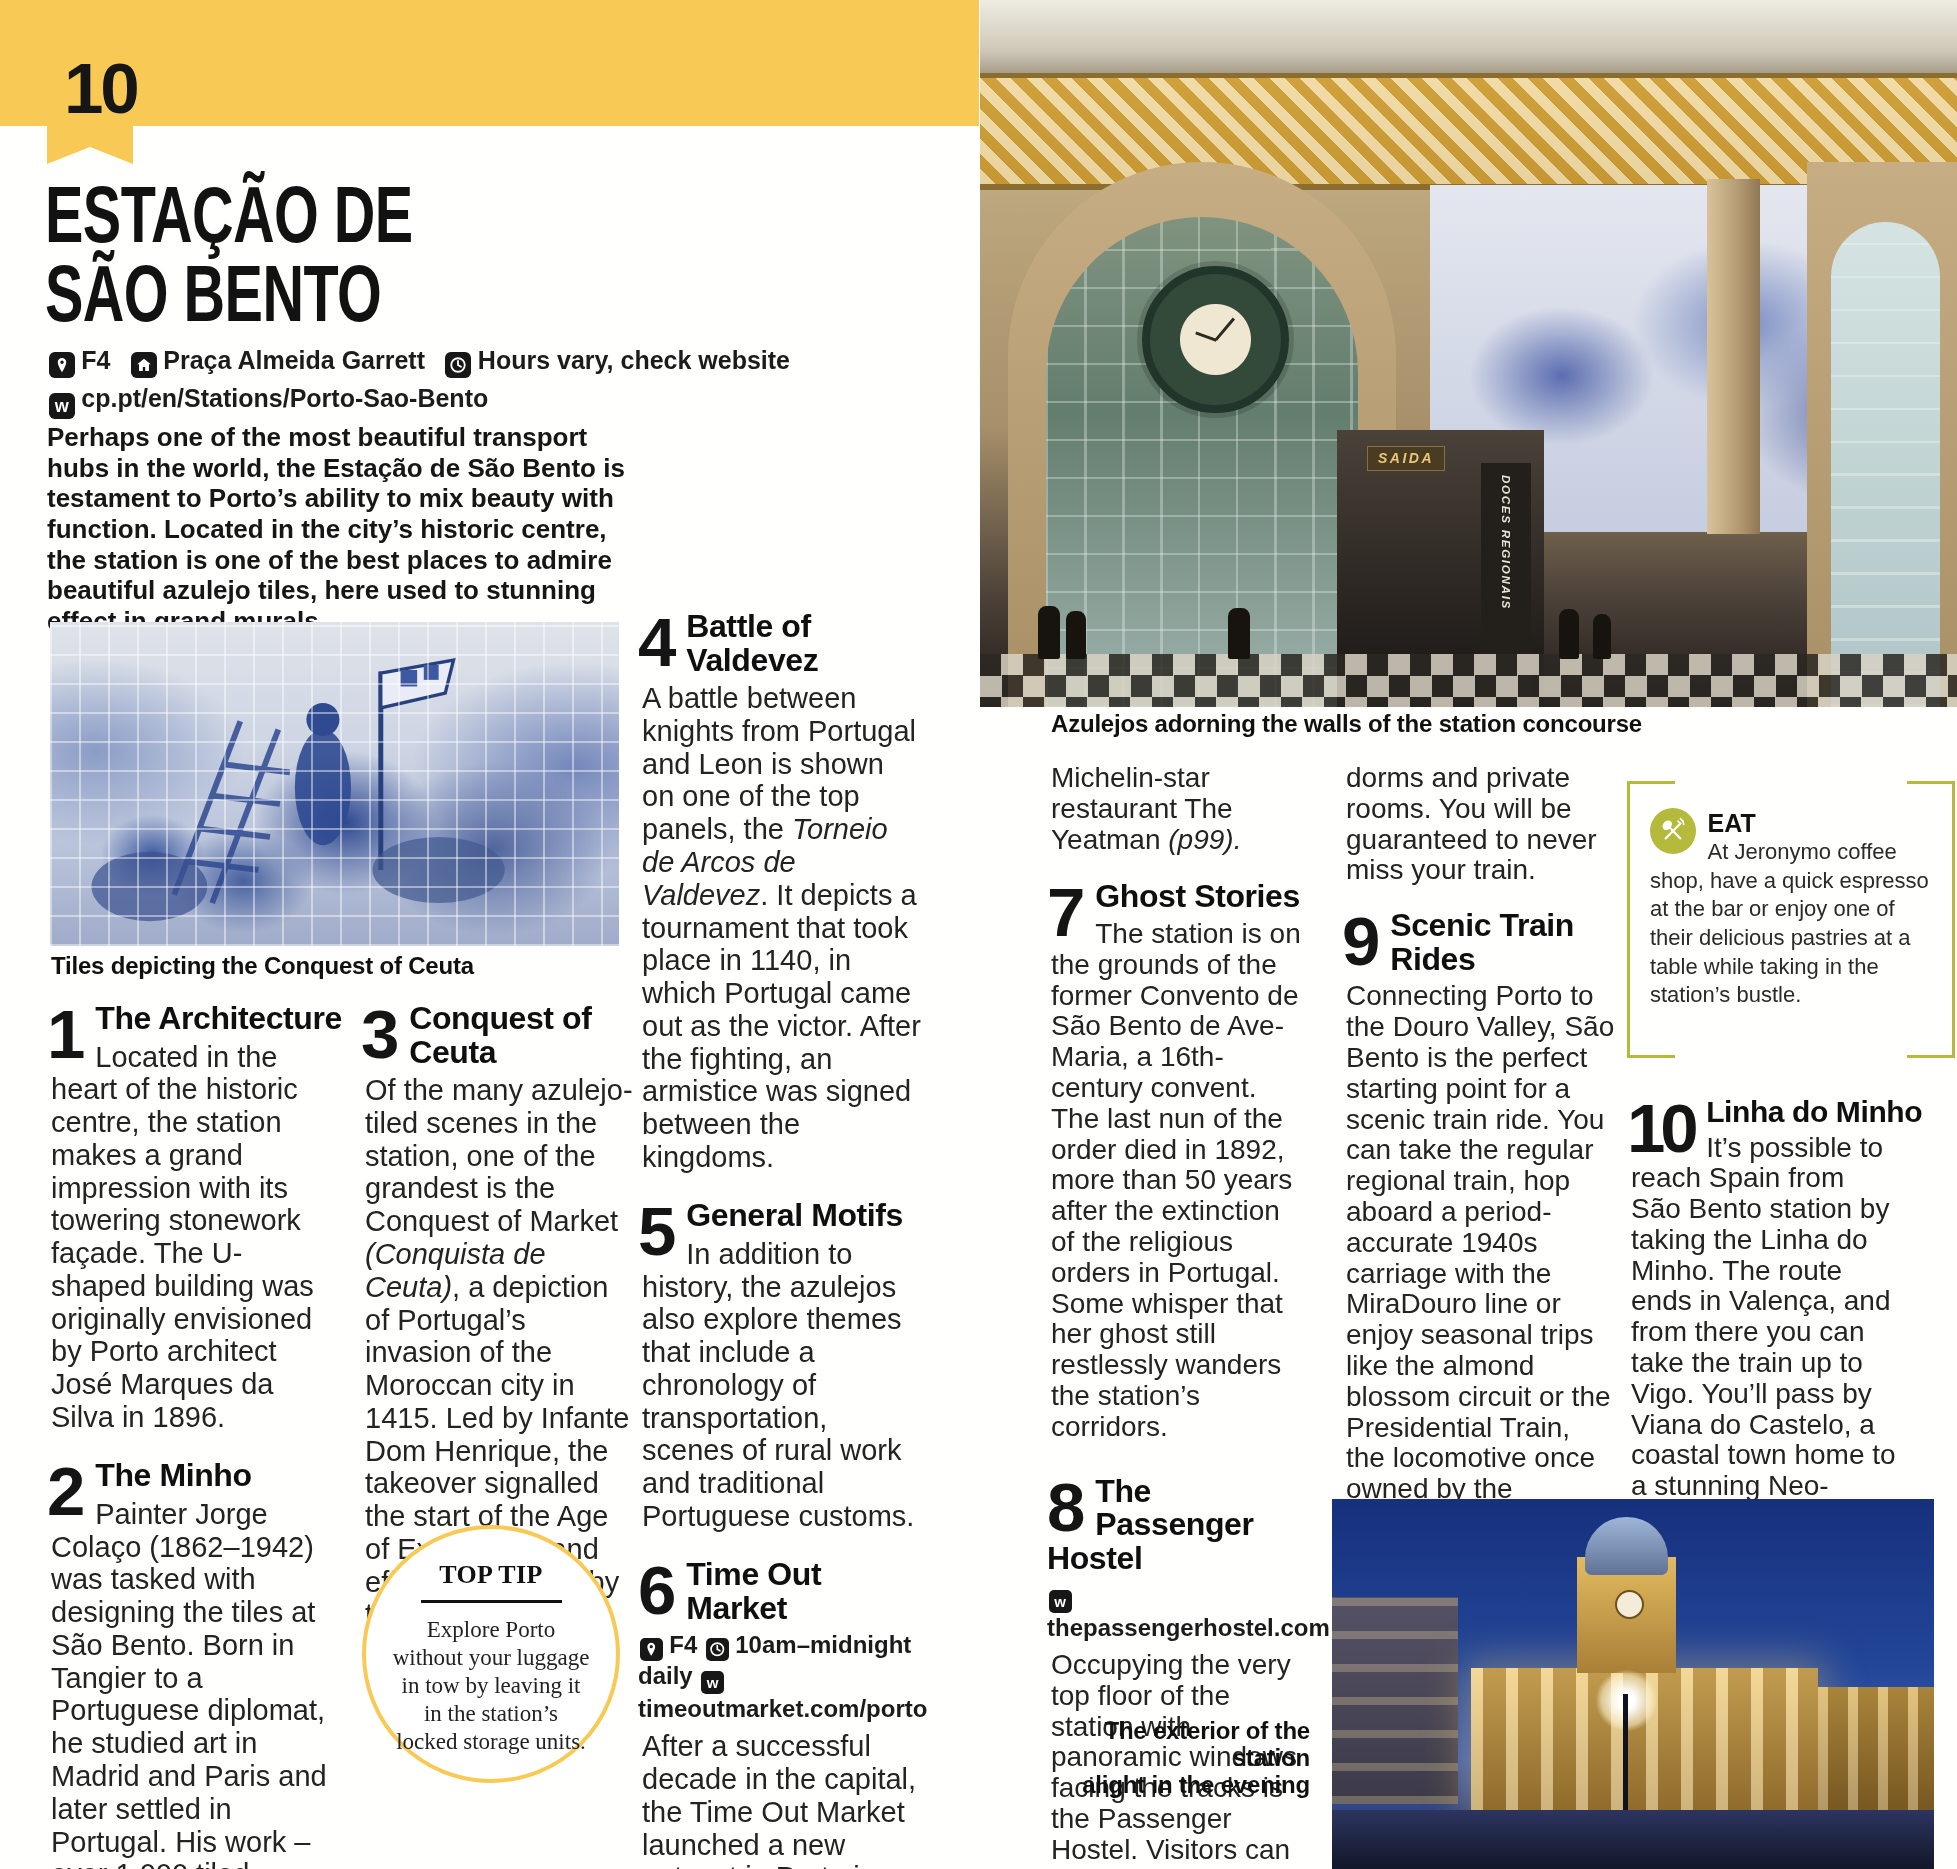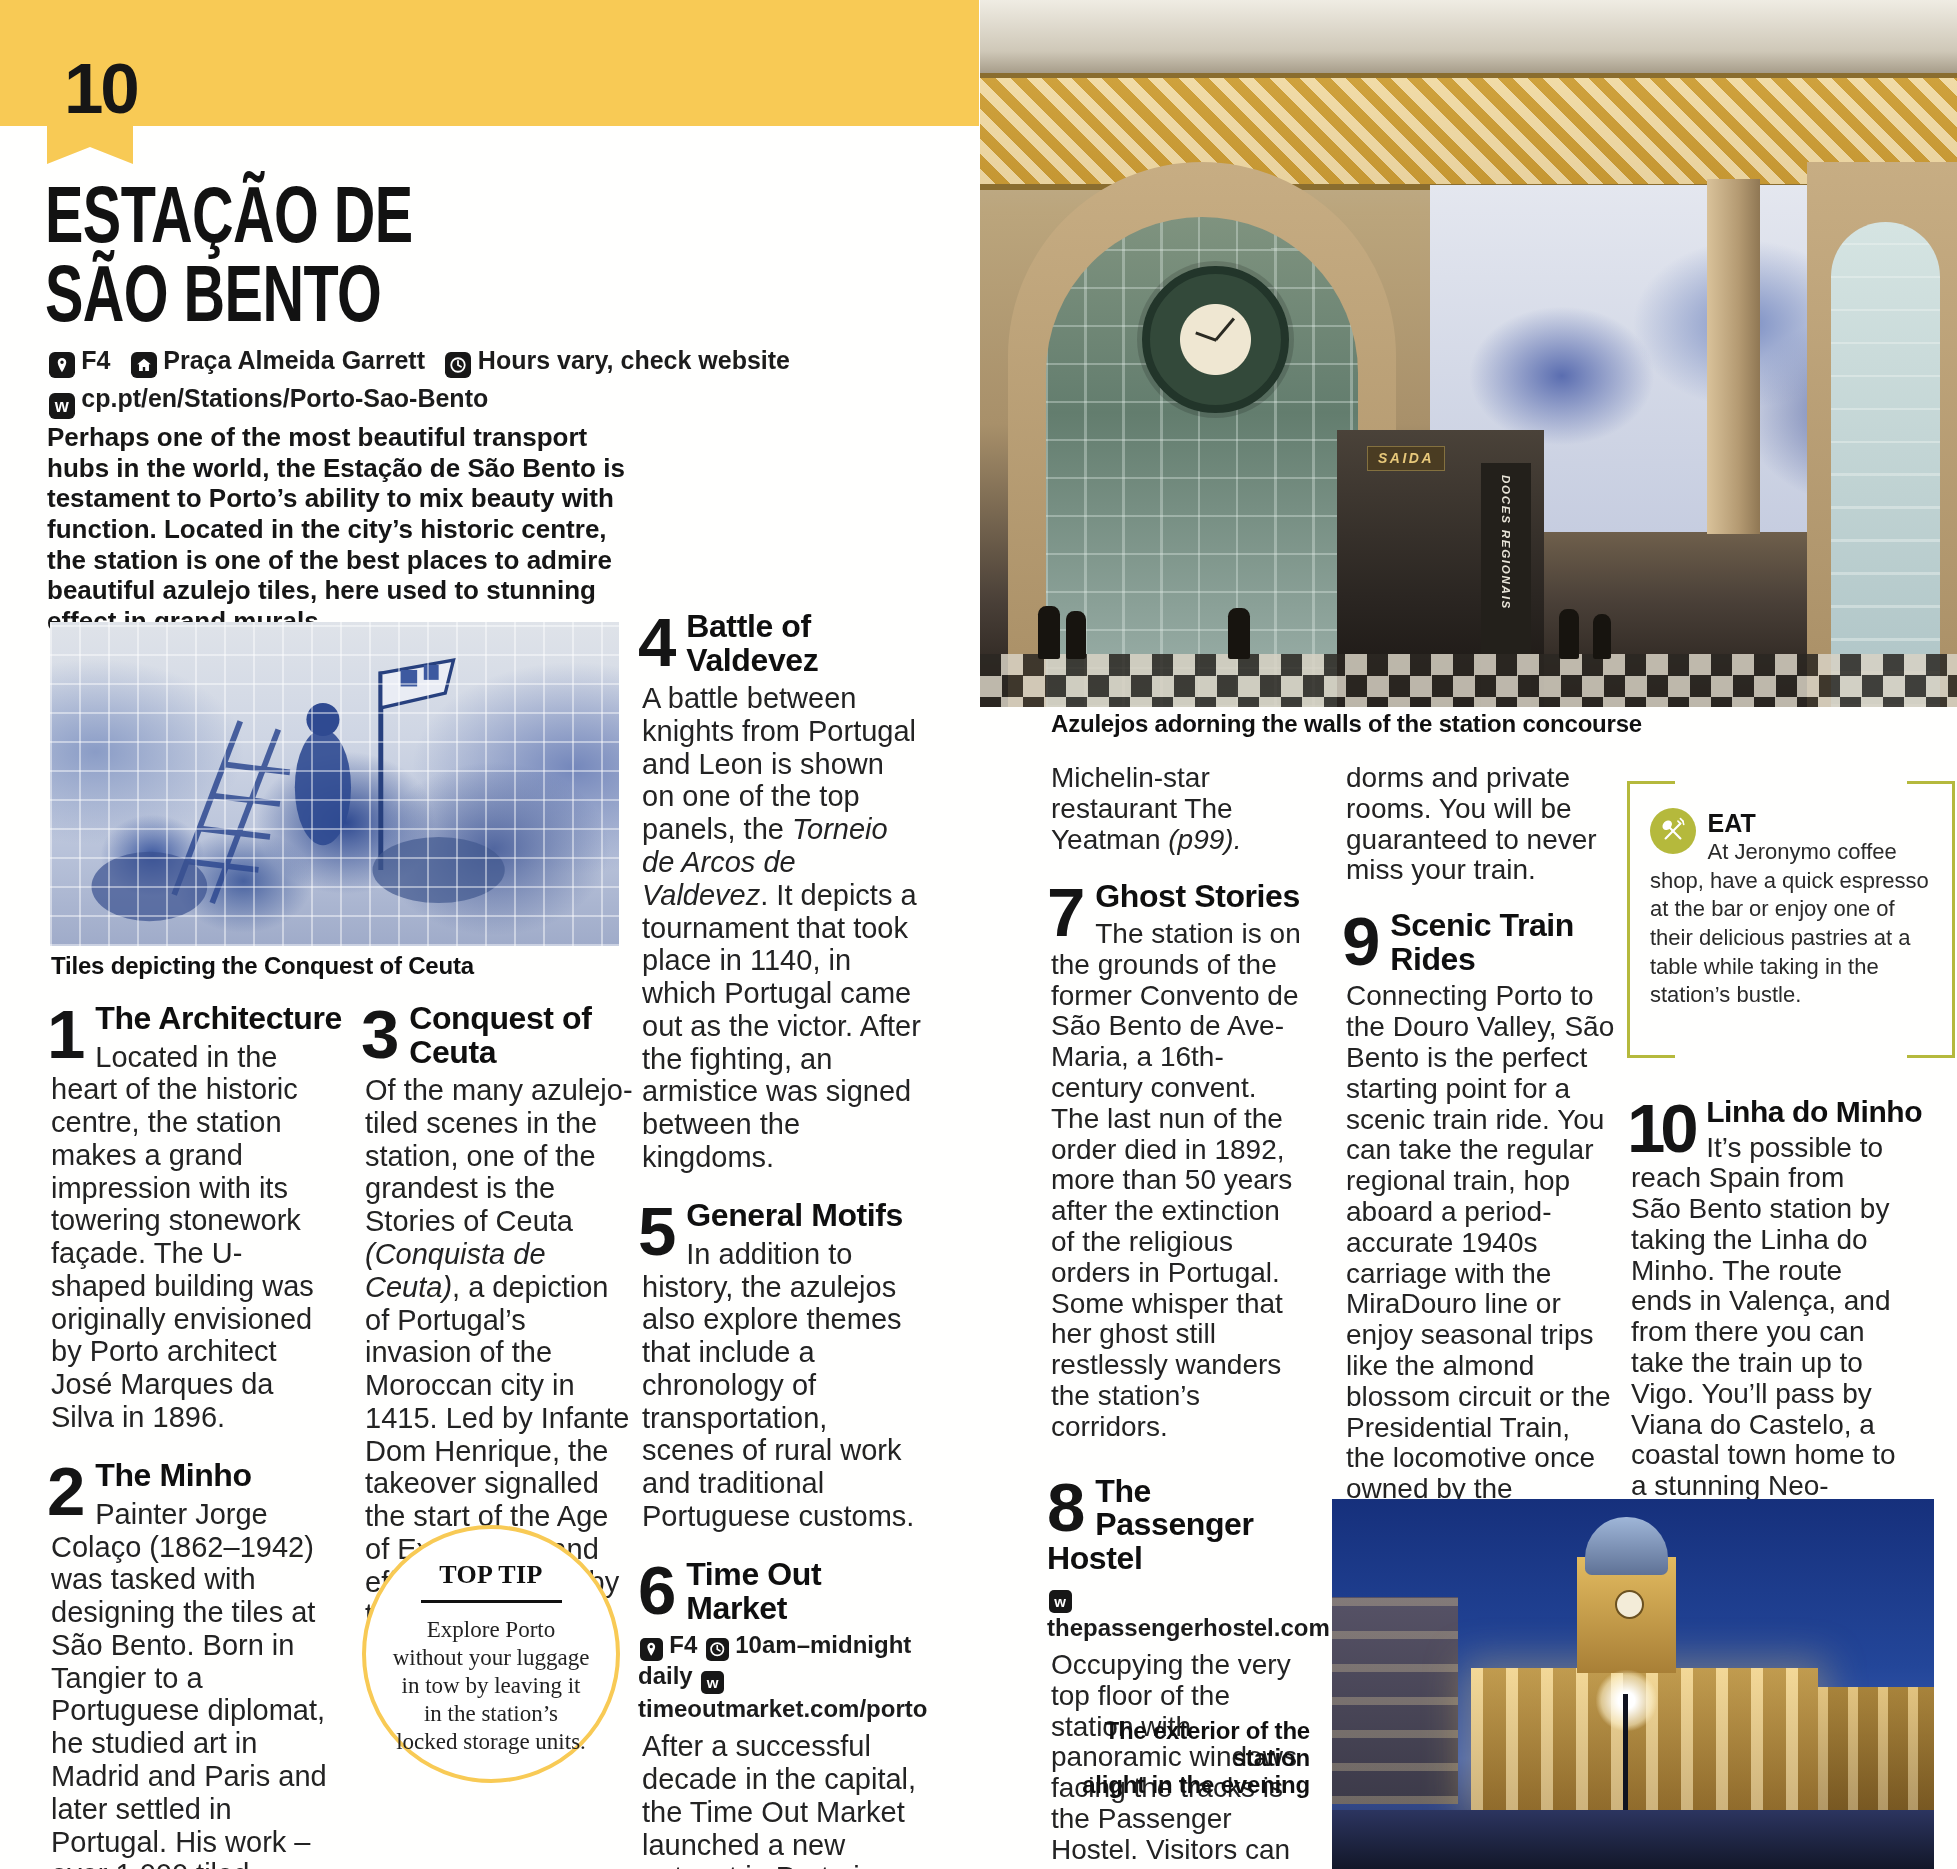--- a/index.html
+++ b/index.html
@@ -255,7 +255,7 @@
     <div class="item">
       <div class="bignum">3</div>
       <h3>Conquest of Ceuta</h3>
-      <p><span>Of the many azulejo-tiled scenes in the station, one of the grandest is the Stories of Ceuta </span><span class="it">(Conquista de Ceuta)</span><span>, a depiction of Portugal’s invasion of the Moroccan city in 1415. Led by Infante Dom Henrique, the takeover signalled the start of the Age of Exploration and efforts to expand by the empire of Portugal.</span></p>
+      <p><span>Of the many azulejo-tiled scenes in the station, one of the grandest is the Conquest of Market </span><span class="it">(Conquista de Ceuta)</span><span>, a depiction of Portugal’s invasion of the Moroccan city in 1415. Led by Infante Dom Henrique, the takeover signalled the start of the Age of Exploration and efforts to expand by the empire of Portugal.</span></p>
       <div class="clear"></div>
     </div>
   </div>

